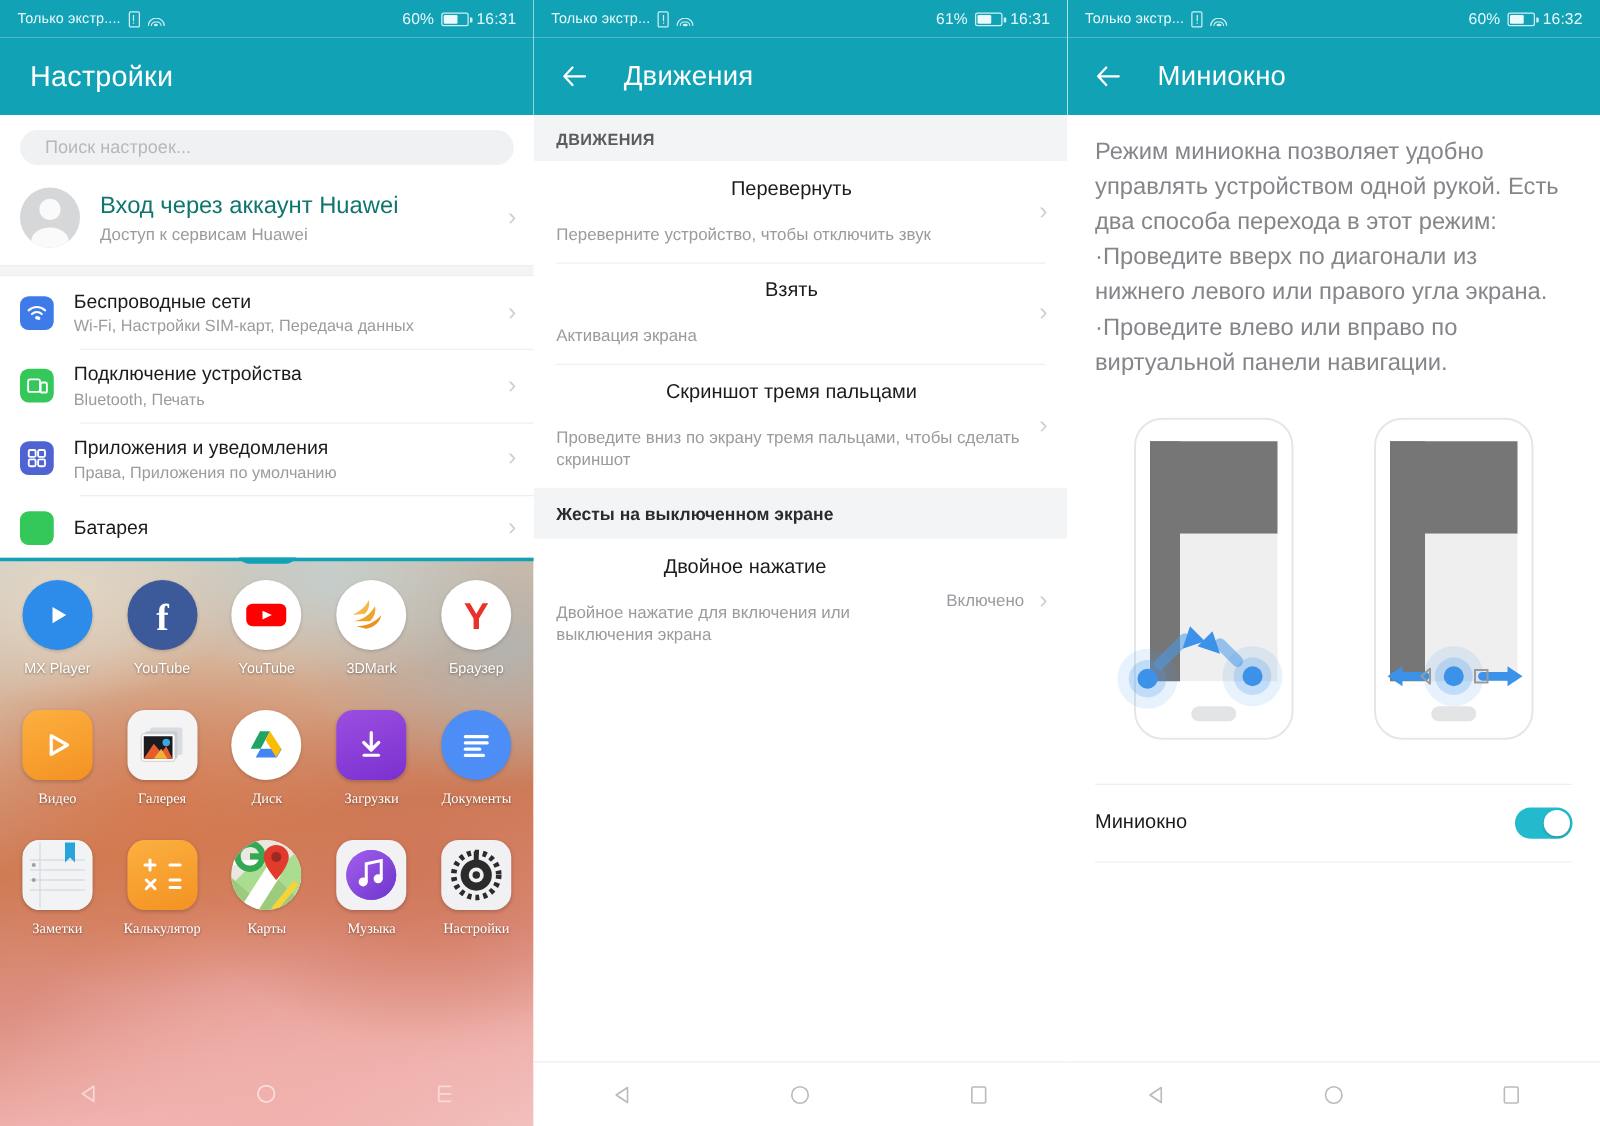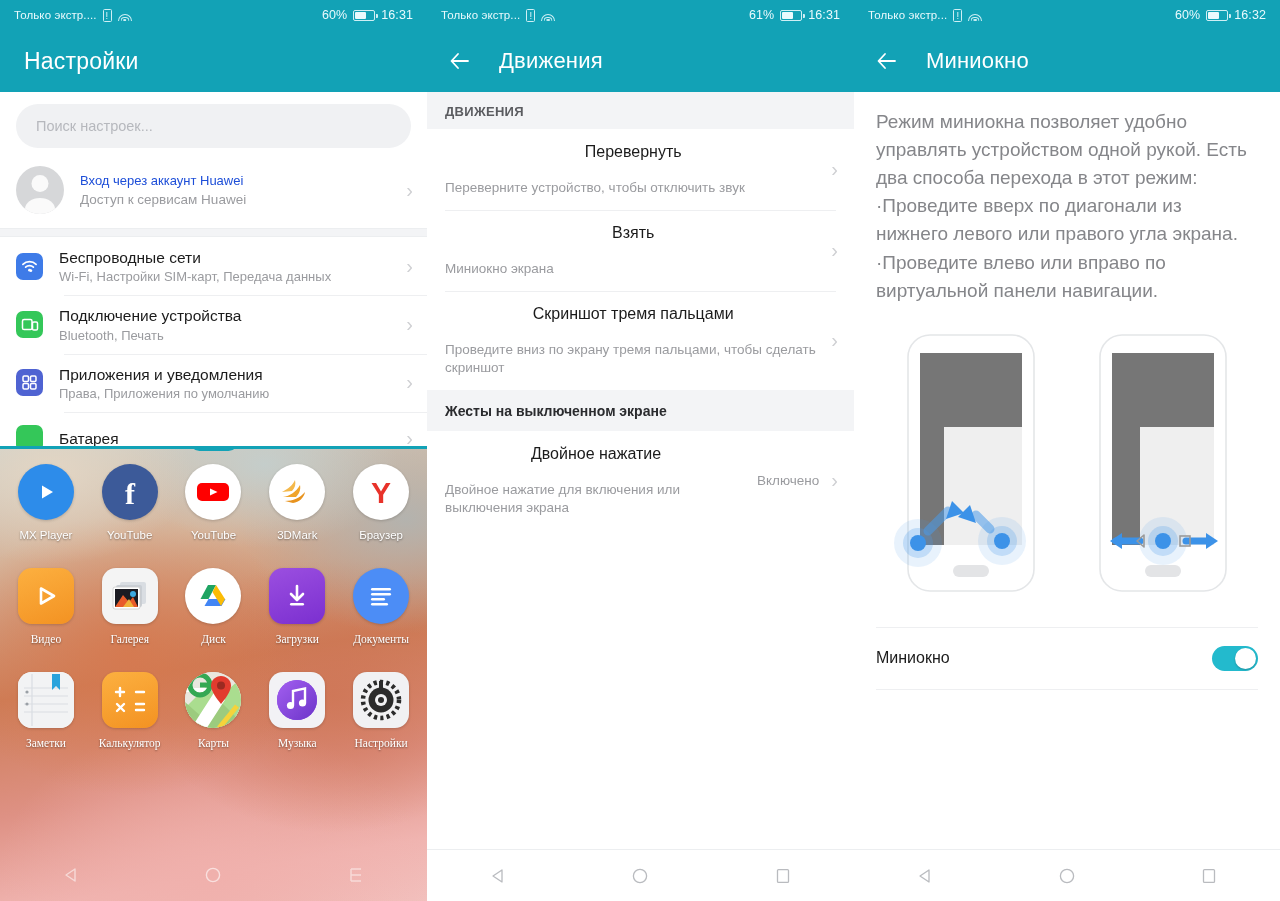--- a/index.html
+++ b/index.html
@@ -51,7 +51,7 @@
   .p1-body { position: absolute; top: 92px; left: 0; right: 0; bottom: 0; background: #fff; }
   .search-wrap { padding: 12px 16px 8px; background: #fff; }
   .search-box {
-    background: #f0f1f3; border-radius: 22px; height: 44px; display: flex; align-items: center;
+    background: #f0f1f3; border-radius: 22px; height: 28px; display: flex; align-items: center;
     padding: 0 20px; color: #b6b8bd; font-size: 14.5px;
   }
   .acct-row { display: flex; align-items: center; padding: 10px 14px 14px 16px; gap: 16px; background: #fff; }

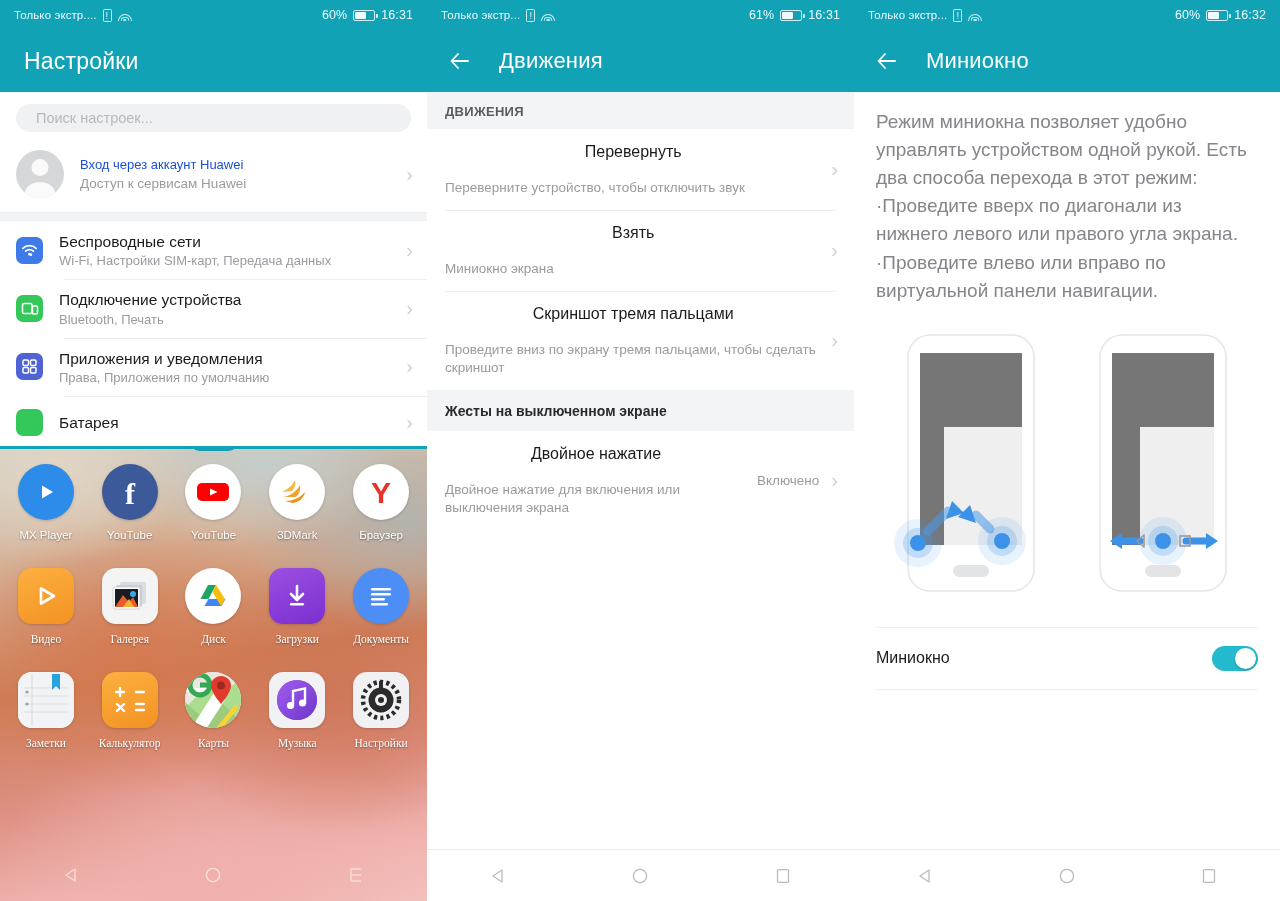--- a/index.html
+++ b/index.html
@@ -61,7 +61,7 @@
   .avatar::after { content: ""; position: absolute; left: 50%; bottom: -6px; transform: translateX(-50%);
     width: 30px; height: 22px; border-radius: 50% 50% 0 0; background: #fafafa; }
   .acct-text { flex: 1; }
-  .acct-title { font-size: 13px; color: #1d4ed8; font-weight: 500; line-height: 1.3; }
+  .acct-title { font-size: 19px; color: #0f766e; font-weight: 500; line-height: 1.3; }
   .acct-sub { font-size: 13.5px; color: #9a9b9f; margin-top: 3px; }
   .chev { color: #cfd0d3; font-size: 20px; font-weight: 300; flex: none; }
   .sep-gap { height: 9px; background: #f3f4f6; border-top: 1px solid #eceef0; border-bottom: 1px solid #eceef0; }

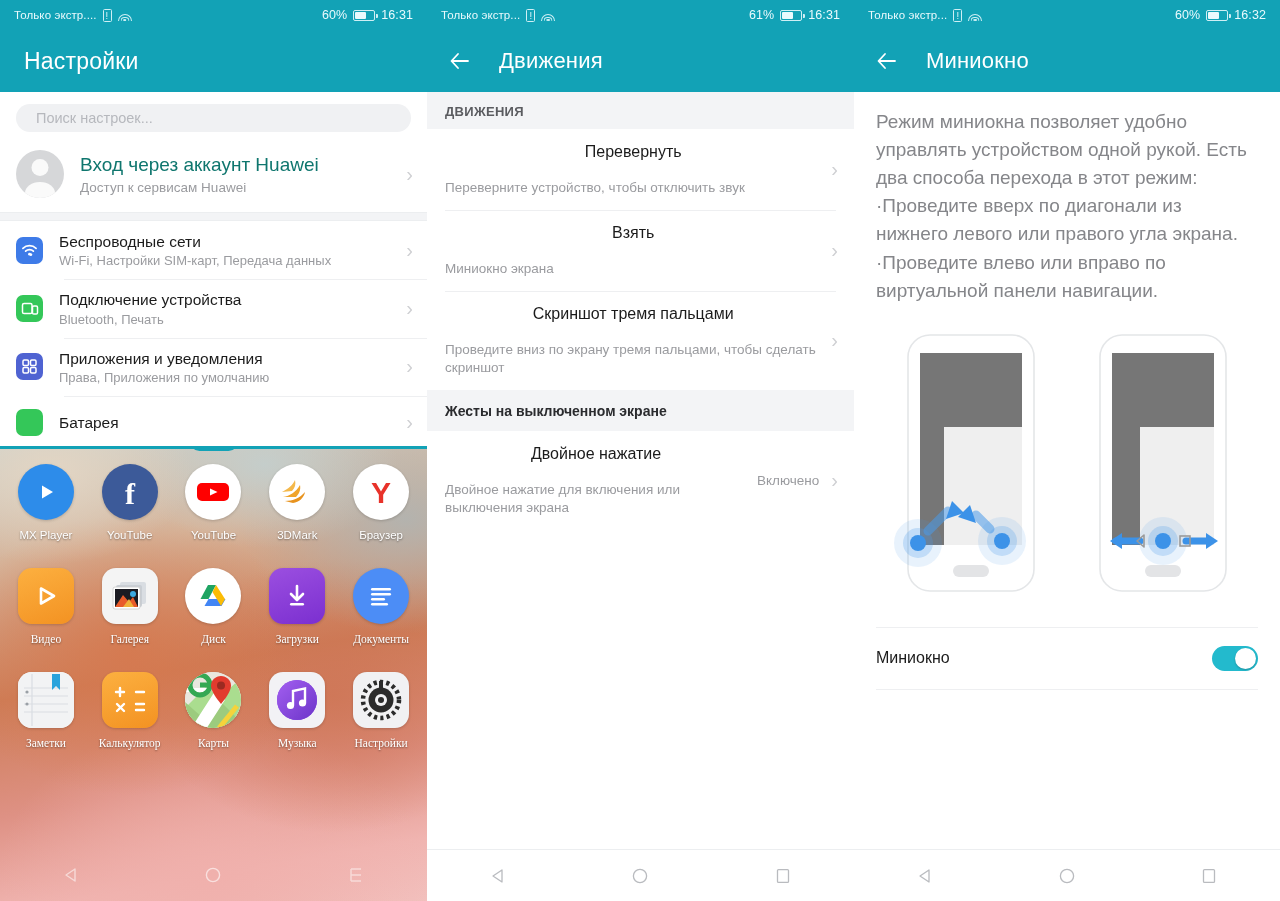--- a/index.html
+++ b/index.html
@@ -488,7 +488,7 @@
       <div class="g-row">
         <div class="g-text">
           <div class="g-title">Взять</div>
-          <div class="g-sub">Миниокно экрана</div>
+          <div class="g-sub">Активация экрана</div>
         </div>
         <div class="chev">›</div>
       </div>

